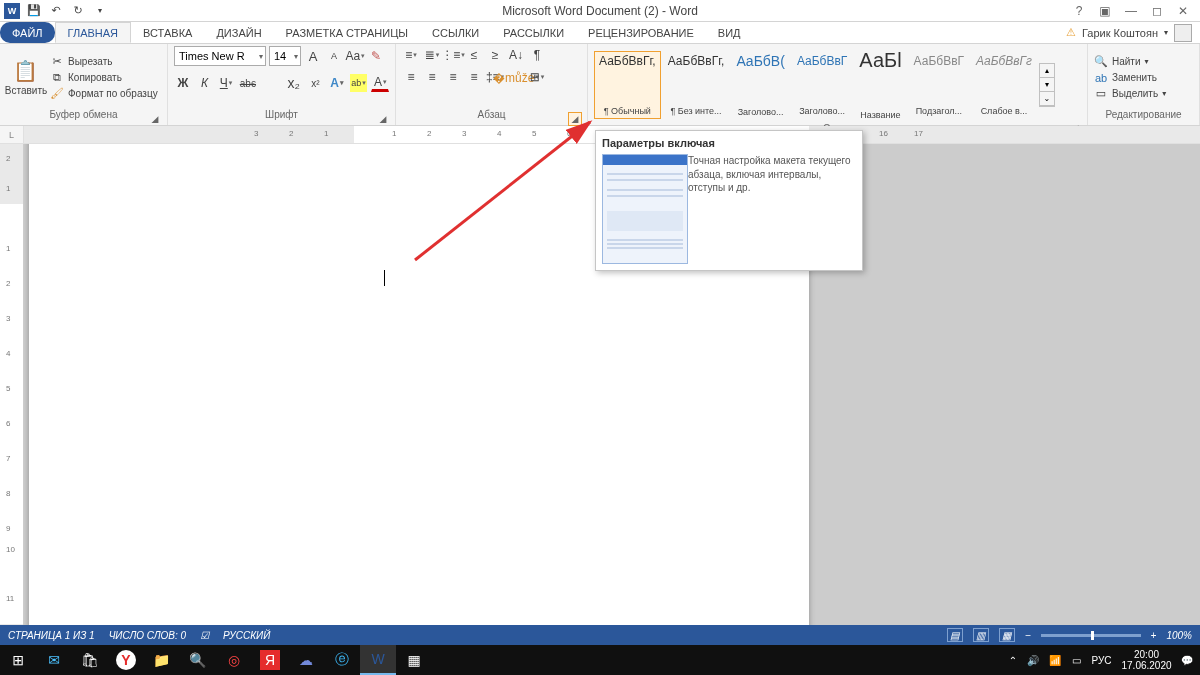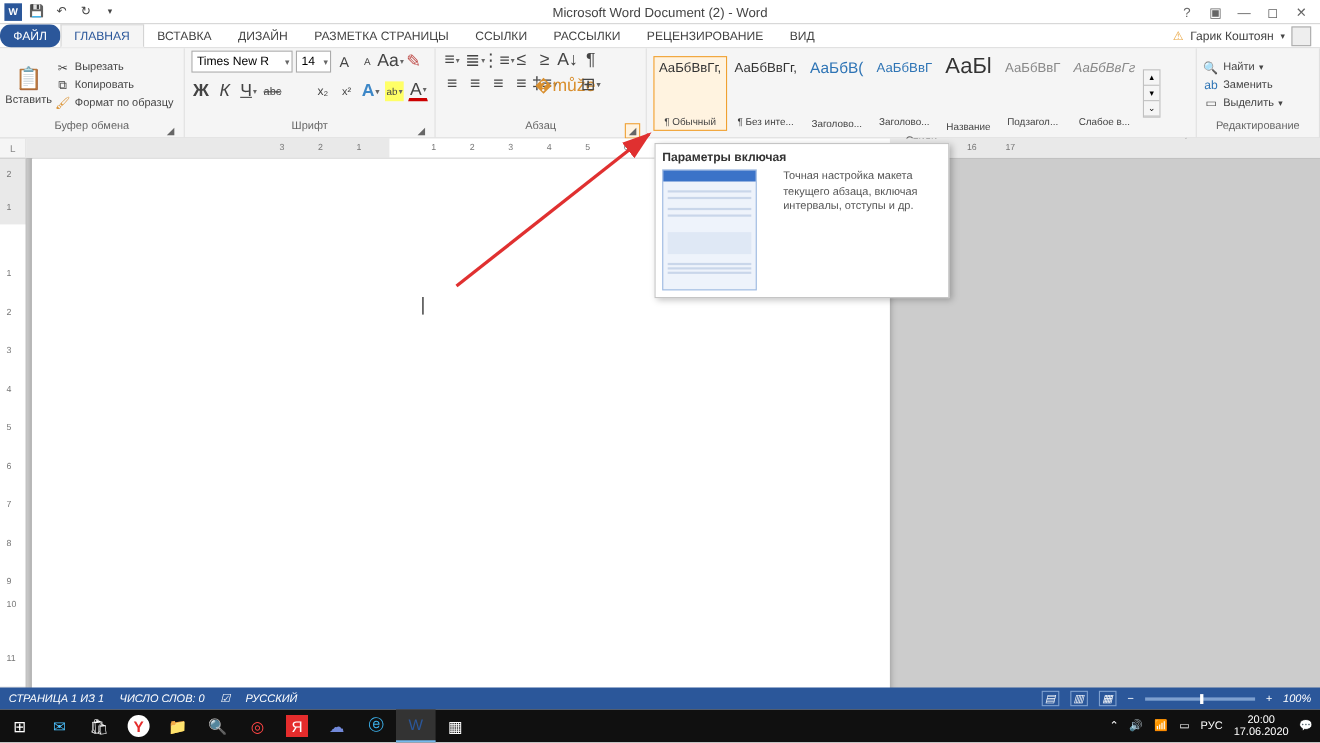--- a/index.html
+++ b/index.html
@@ -43,7 +43,7 @@
 .combo::after { content:"▾"; position:absolute; right:2px; font-size:8px; color:#666; }
 .combo.font { width:92px; }
 .combo.size { width:32px; }
-.rb { width:18px; height:18px; display:flex; align-items:center; justify-content:center; color:#444; cursor:pointer; font-size:16px; border:1px solid transparent; }
+.rb { width:18px; height:18px; display:flex; align-items:center; justify-content:center; color:#444; cursor:pointer; font-size:12px; border:1px solid transparent; }
 .rb.dd::after { content:"▾"; font-size:7px; margin-left:1px; color:#666; }
 .rb b{font-weight:bold;} .rb i{font-style:italic;}
 

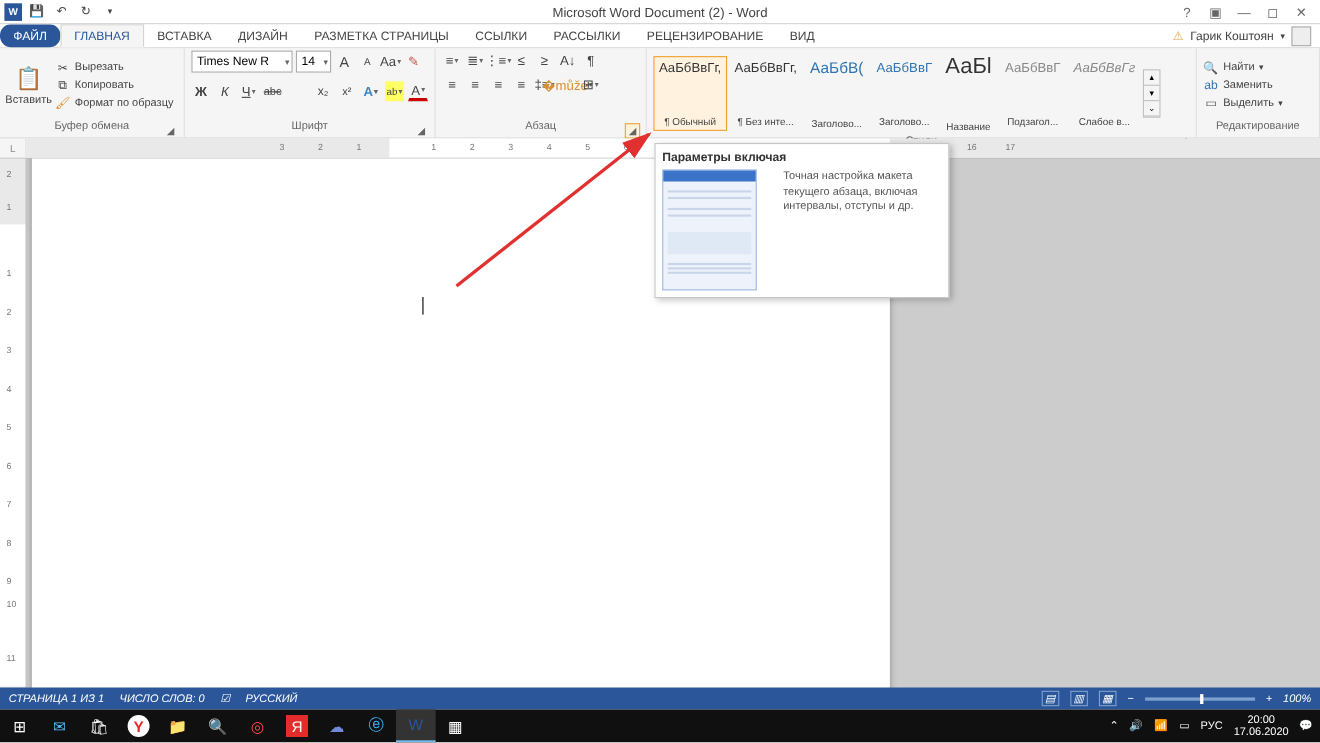--- a/index.html
+++ b/index.html
@@ -196,7 +196,7 @@
             <u>Ч</u>
           </span>
         <span class="rb" style="text-decoration:line-through;font-size:10px;">abє</span>
-        <span class="rb" style="font-size:11px;margin-left:24px;">x₂</span>
+        <span class="rb" style="font-size:14px;margin-left:24px;">x₂</span>
         <span class="rb" style="font-size:10px;">x²</span>
         <span class="rb dd" style="color:#3d87c7;font-weight:bold;">A</span>
         <span class="rb dd" style="background:#ffff66;font-size:9px;">ab</span>

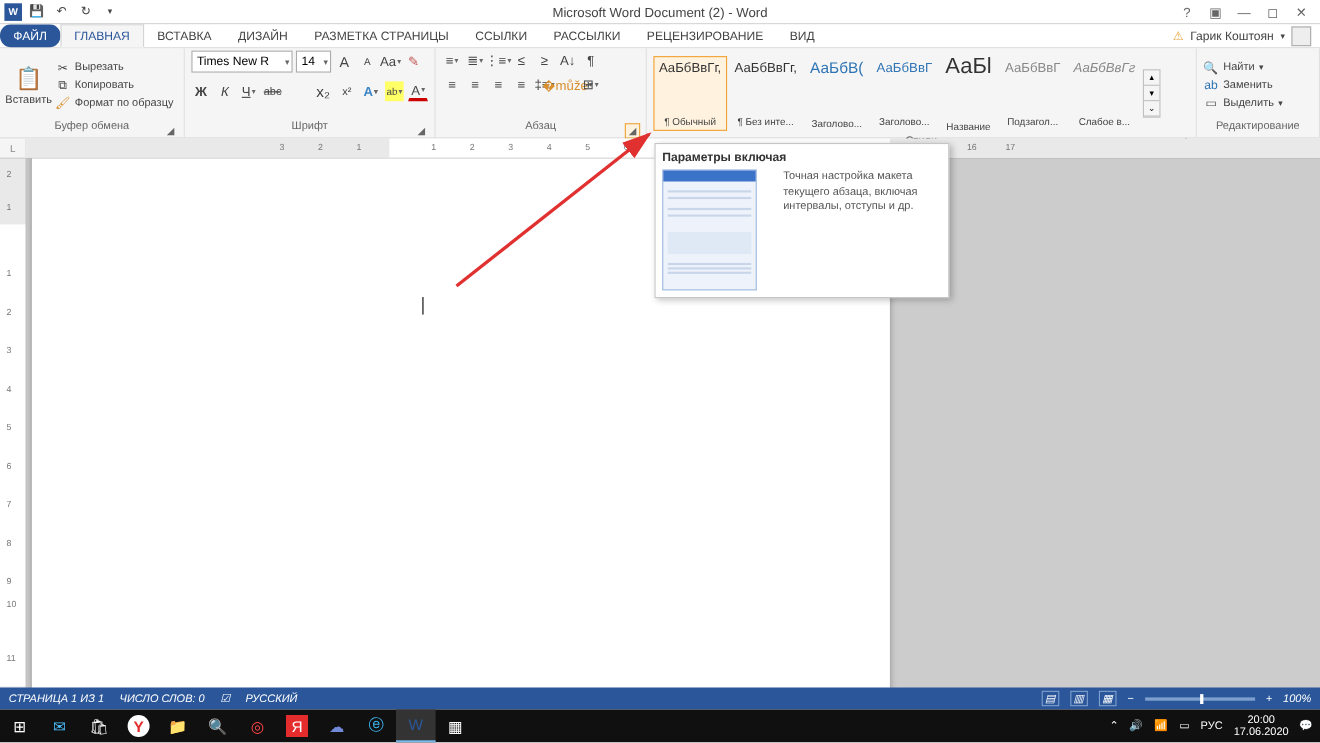--- a/index.html
+++ b/index.html
@@ -83,7 +83,7 @@
 
 .tooltip { position:absolute; left:595px; top:130px; width:268px; background:#fff; border:1px solid #c5c5c5; box-shadow:2px 2px 6px rgba(0,0,0,.25); padding:6px; z-index:10; }
 .tooltip-title { font-weight:bold; font-size:11px; color:#333; margin-bottom:5px; }
-.tooltip-body { display:flex; gap:24px; }
+.tooltip-body { display:flex; gap:0; }
 .tooltip-thumb { width:86px; height:110px; border:1px solid #9cb8e0; background:#eef3fb; position:relative; }
 .tooltip-thumb .bar{position:absolute;top:0;left:0;right:0;height:10px;background:#3b73c8;}
 .tooltip-thumb .ln{position:absolute;left:4px;right:4px;height:2px;background:#c9d6ea;}

